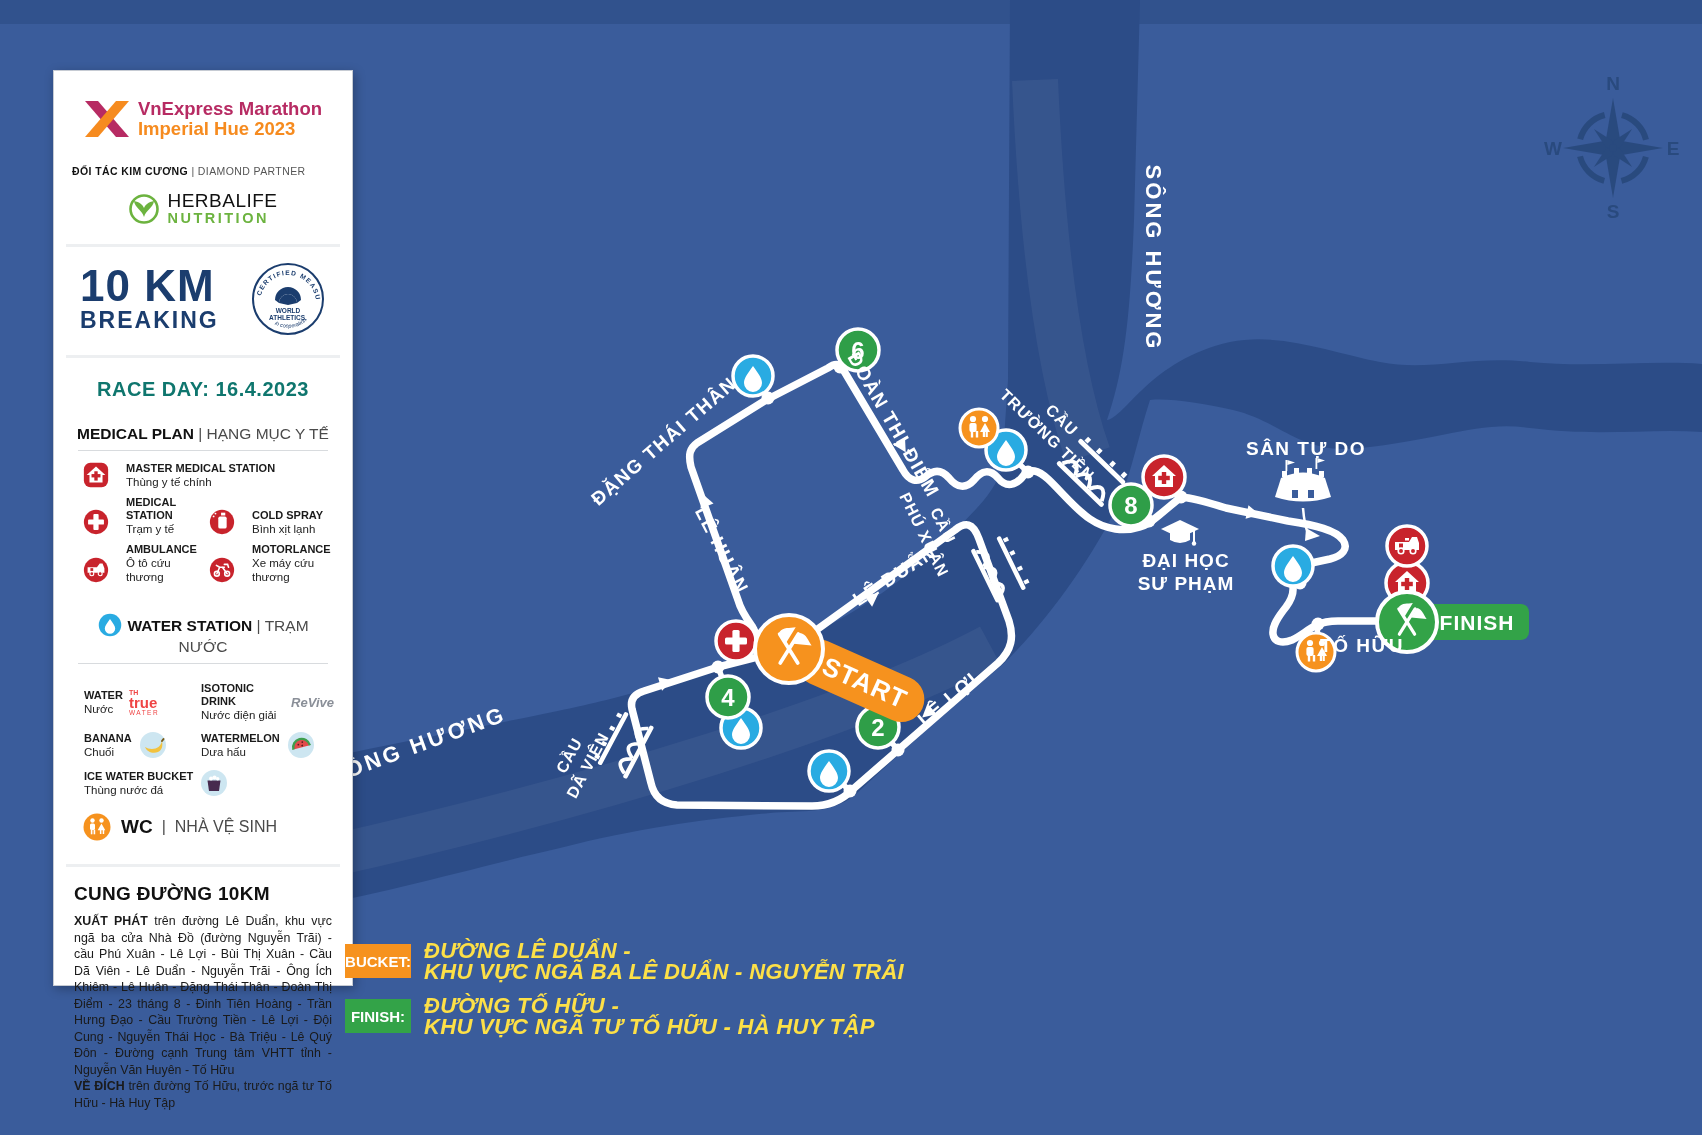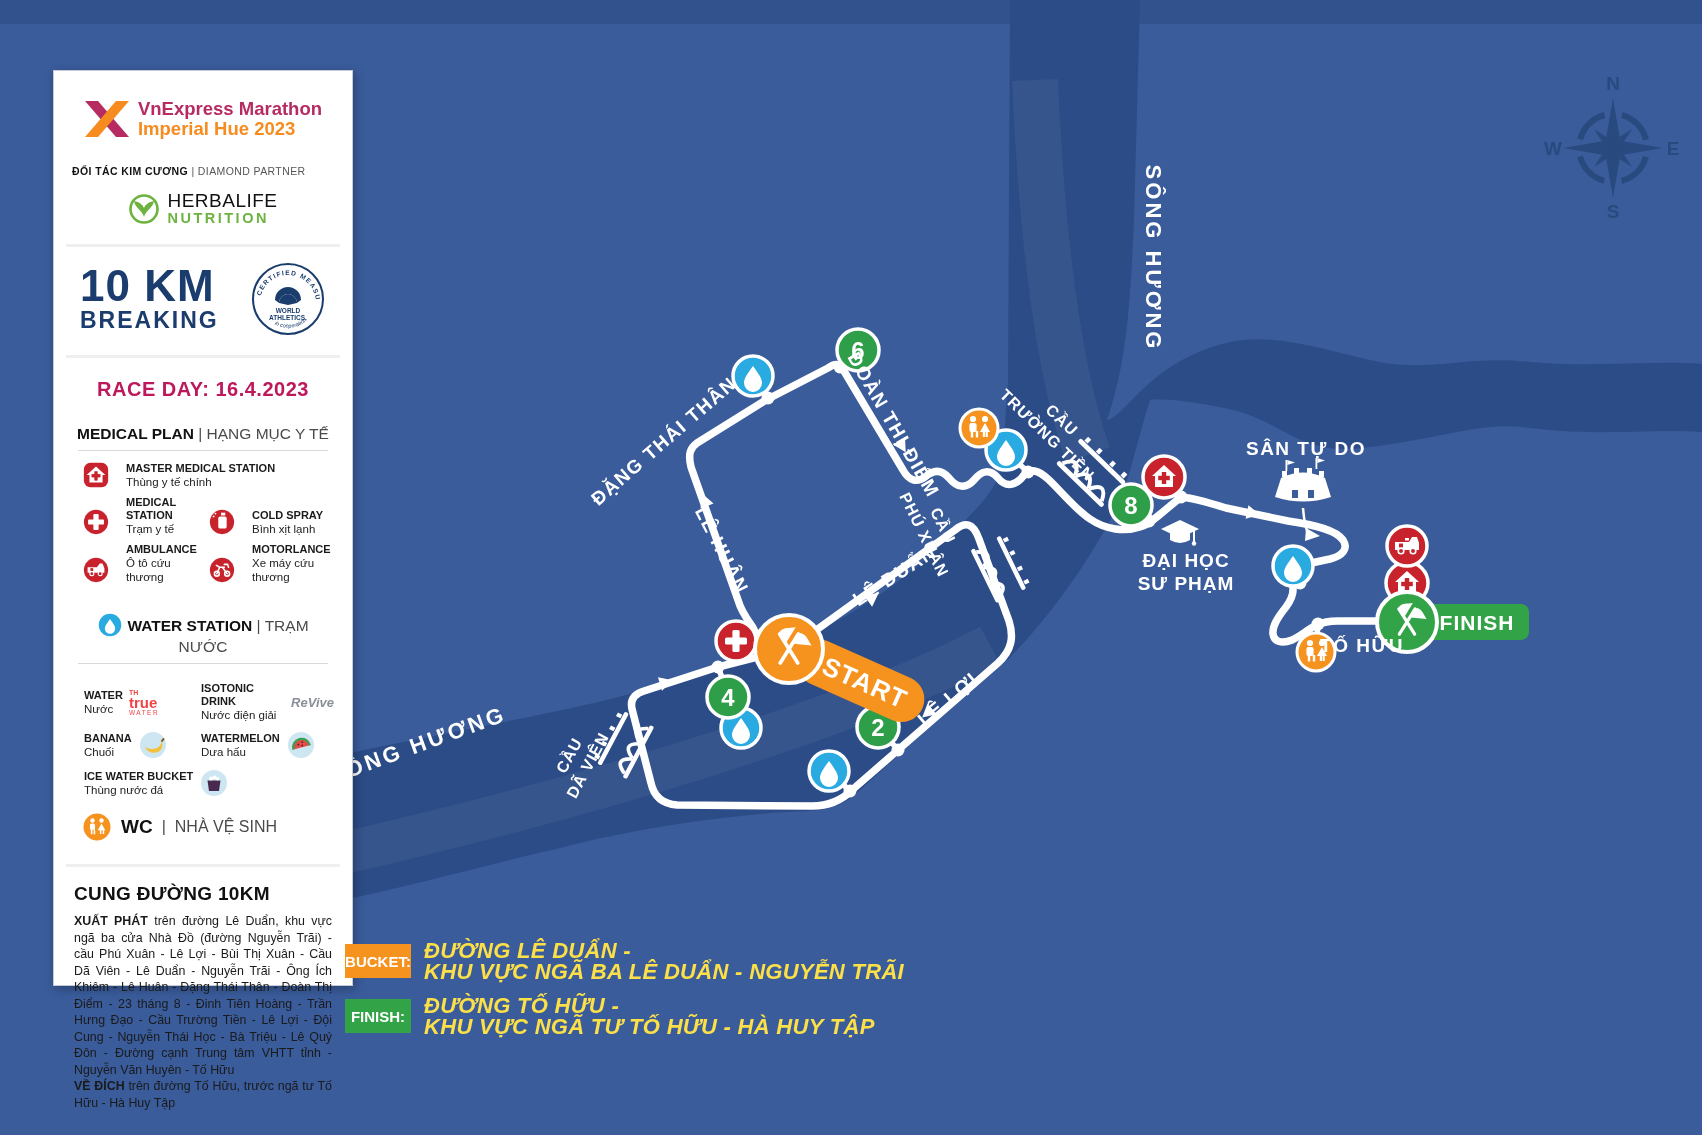--- a/index.html
+++ b/index.html
@@ -24,7 +24,7 @@
   .dist-row{display:flex;align-items:center;justify-content:space-between;padding:0 8px;}
   .km10{color:#1B3D6E;font-weight:bold;font-size:44px;line-height:42px;letter-spacing:1px;}
   .breaking{color:#1B3D6E;font-weight:bold;font-size:23px;letter-spacing:2px;line-height:26px;}
-  .race-day{color:#be185d;font-weight:bold;font-size:20px;text-align:center;margin-top:20px;letter-spacing:.5px;}
+  .race-day{color:#0f766e;font-weight:bold;font-size:20px;text-align:center;margin-top:20px;letter-spacing:.5px;}
   .sec-head{margin-top:24px;text-align:center;font-size:15.5px;color:#4a4a4a;}
   .sec-head .b{color:#111;font-weight:bold;}
   .sec-head .drop{vertical-align:-7px;margin-right:4px;}

